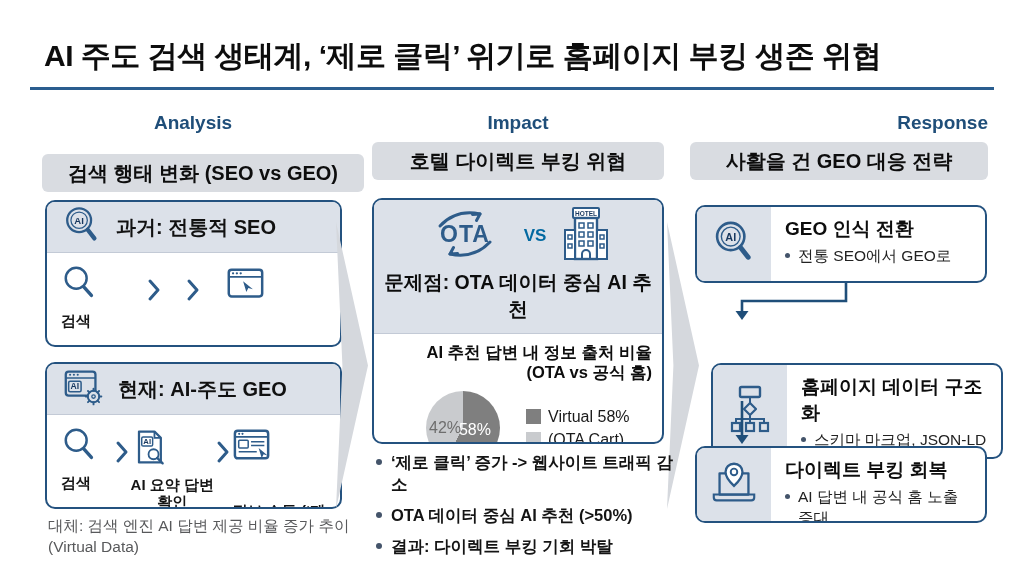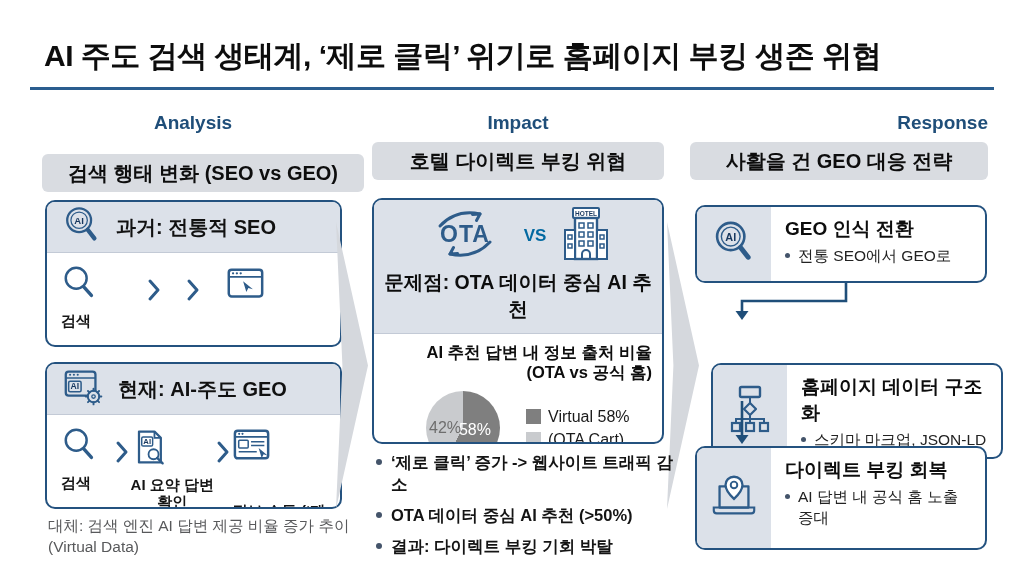--- a/index.html
+++ b/index.html
@@ -312,7 +312,7 @@
     </div>
   </div>
 
-  <div class="nbox resp-box" style="left:695px;top:446px;width:292px;height:104px;">
+  <div class="nbox resp-box" style="left:695px;top:446px;width:292px;height:77px;">
     <div class="resp-icon-panel">
       <span>
         <svg width="52" height="48" viewBox="0 0 54 48">

